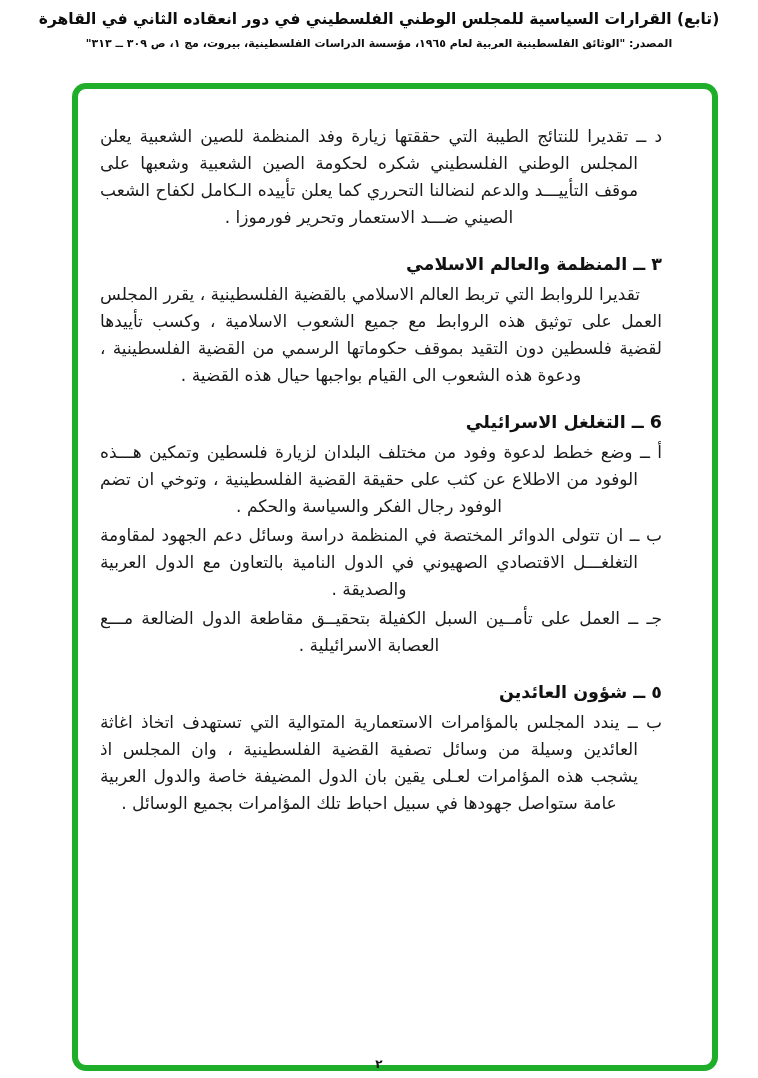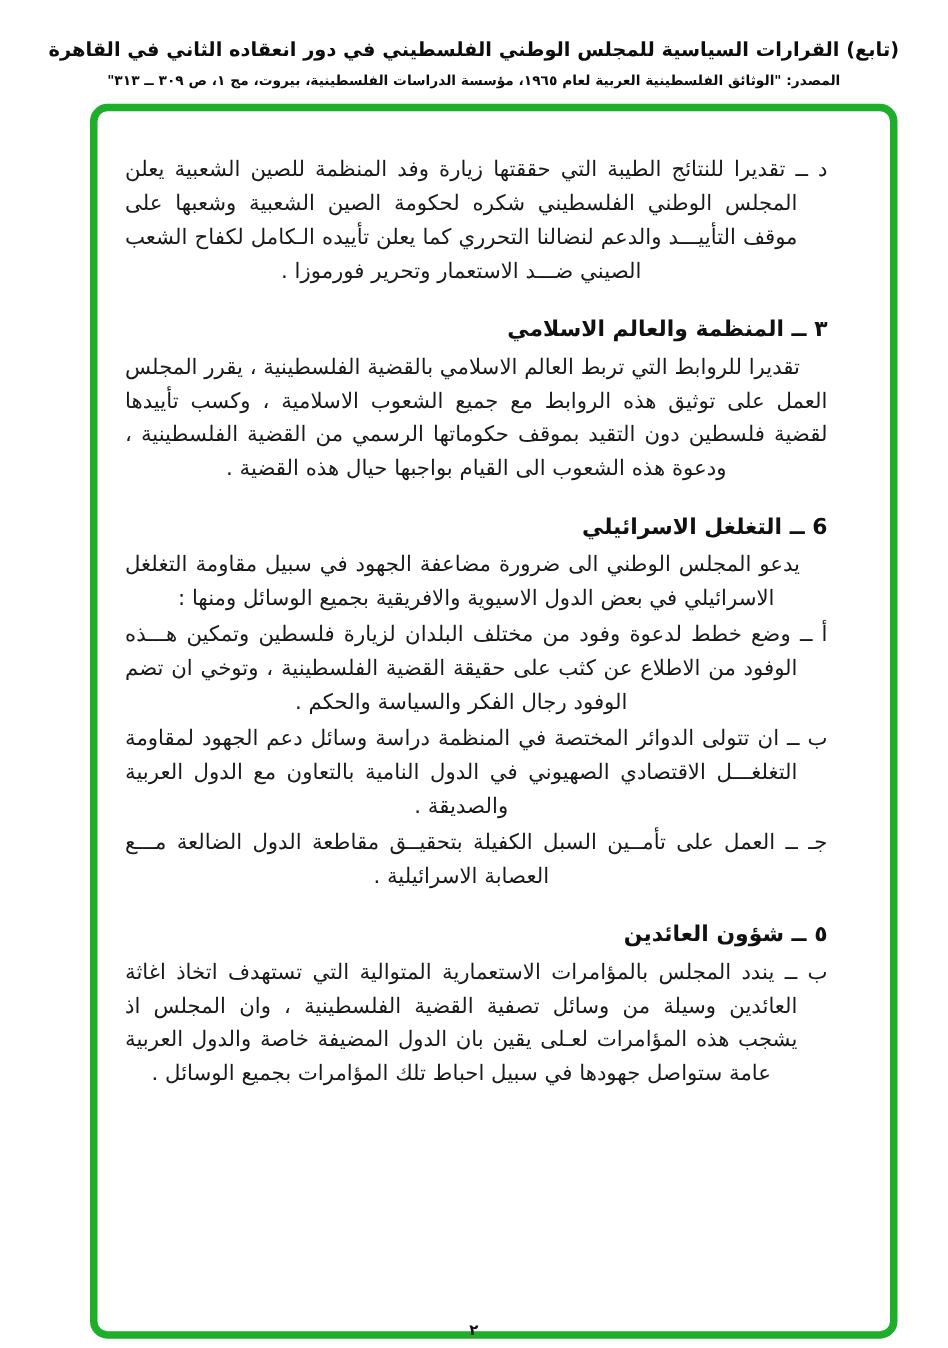--- a/index.html
+++ b/index.html
@@ -19,7 +19,7 @@
   .header {
     direction: rtl;
     text-align: center;
-    padding-top: 28px;
+    padding-top: 7px;
   }
   .h-title {
     font-weight: bold;

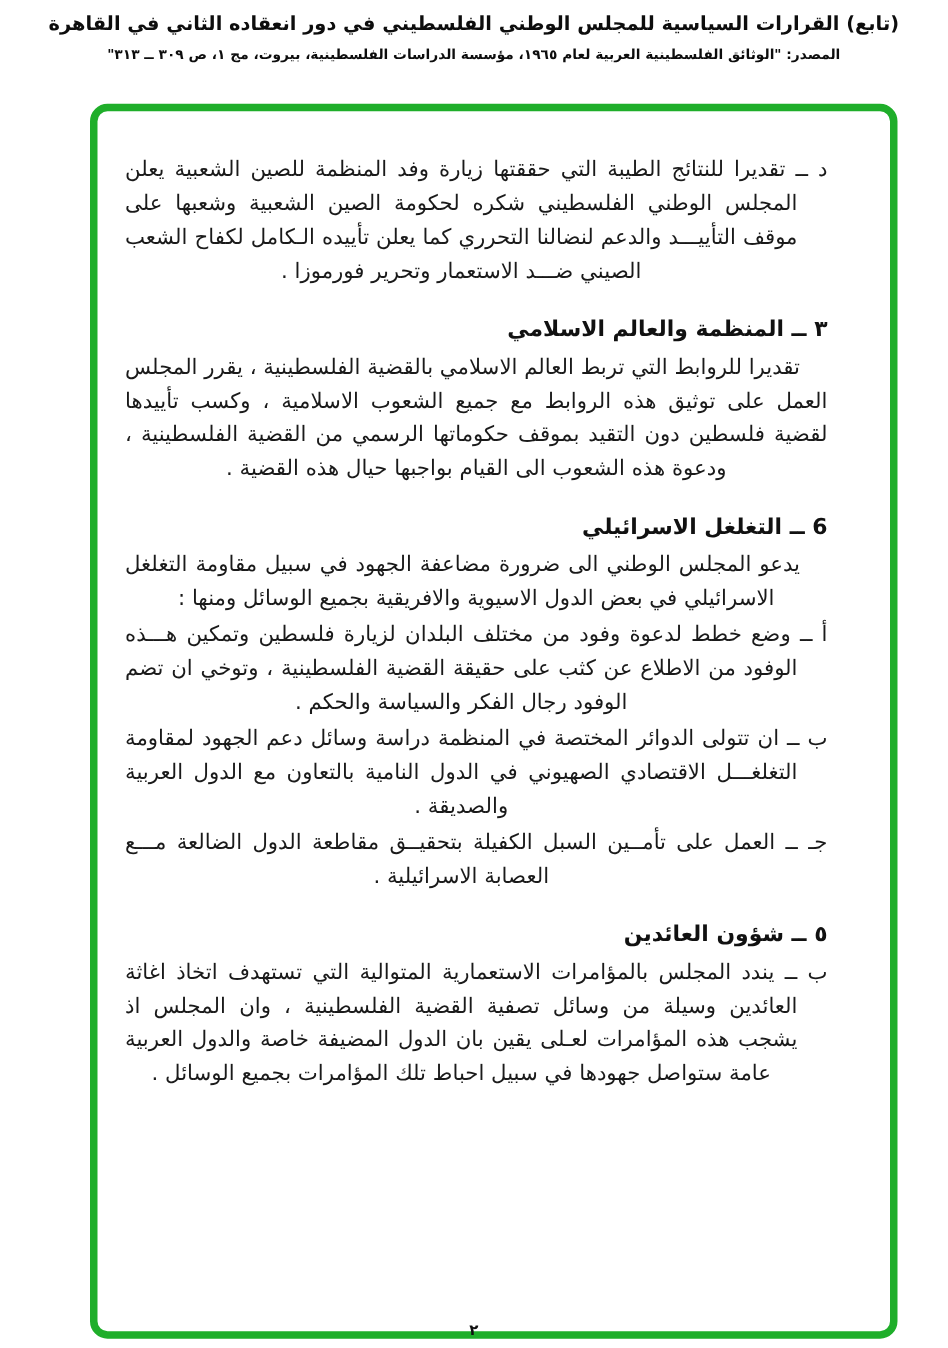--- a/index.html
+++ b/index.html
@@ -103,7 +103,6 @@
 
       <h2>6 ــ التغلغل الاسرائيلي</h2>
 
-      <p class="indent">يدعو المجلس الوطني الى ضرورة مضاعفة الجهود في سبيل مقاومة التغلغل الاسرائيلي في بعض الدول الاسيوية والافريقية بجميع الوسائل ومنها :</p>
 
       <p class="hang">أ ــ وضع خطط لدعوة وفود من مختلف البلدان لزيارة فلسطين وتمكين هـــذه الوفود من الاطلاع عن كثب على حقيقة القضية الفلسطينية ، وتوخي ان تضم الوفود رجال الفكر والسياسة والحكم .</p>
 

